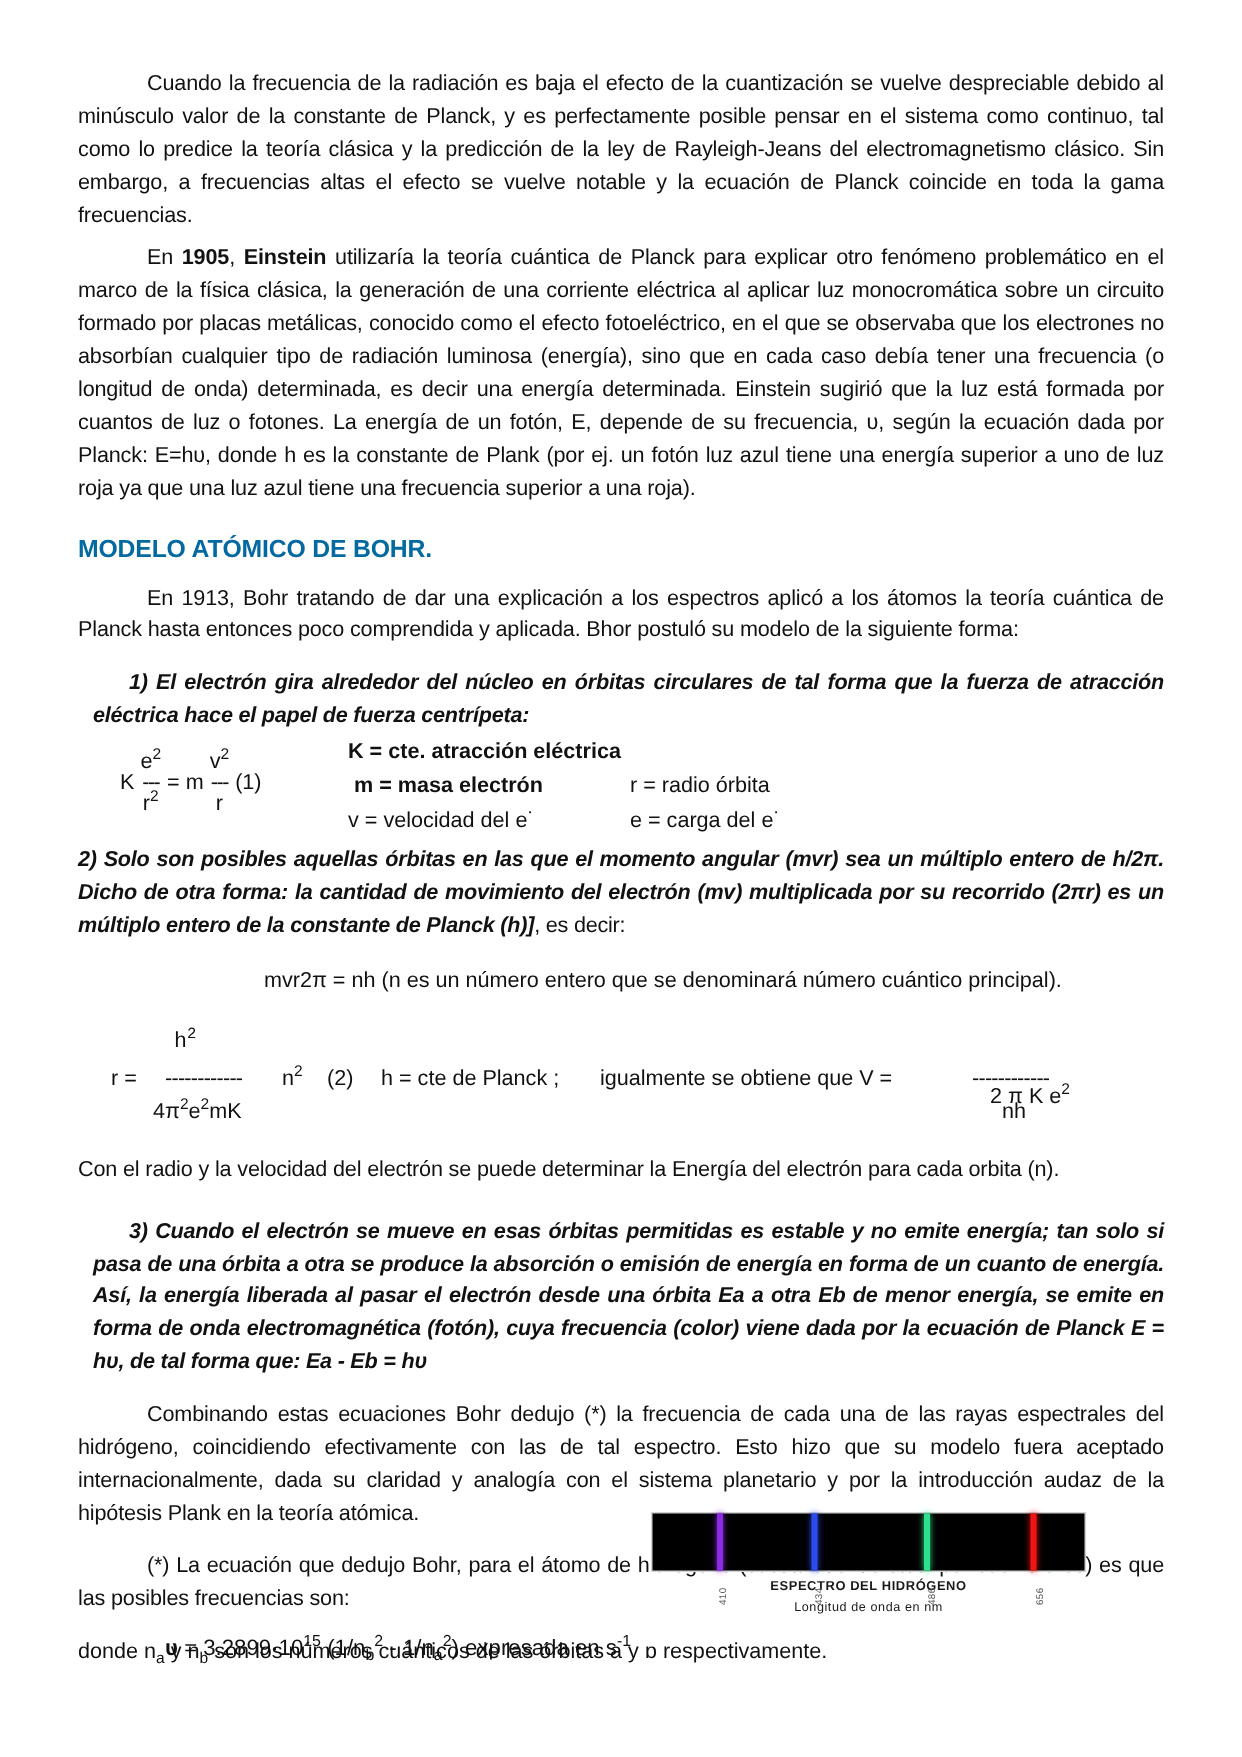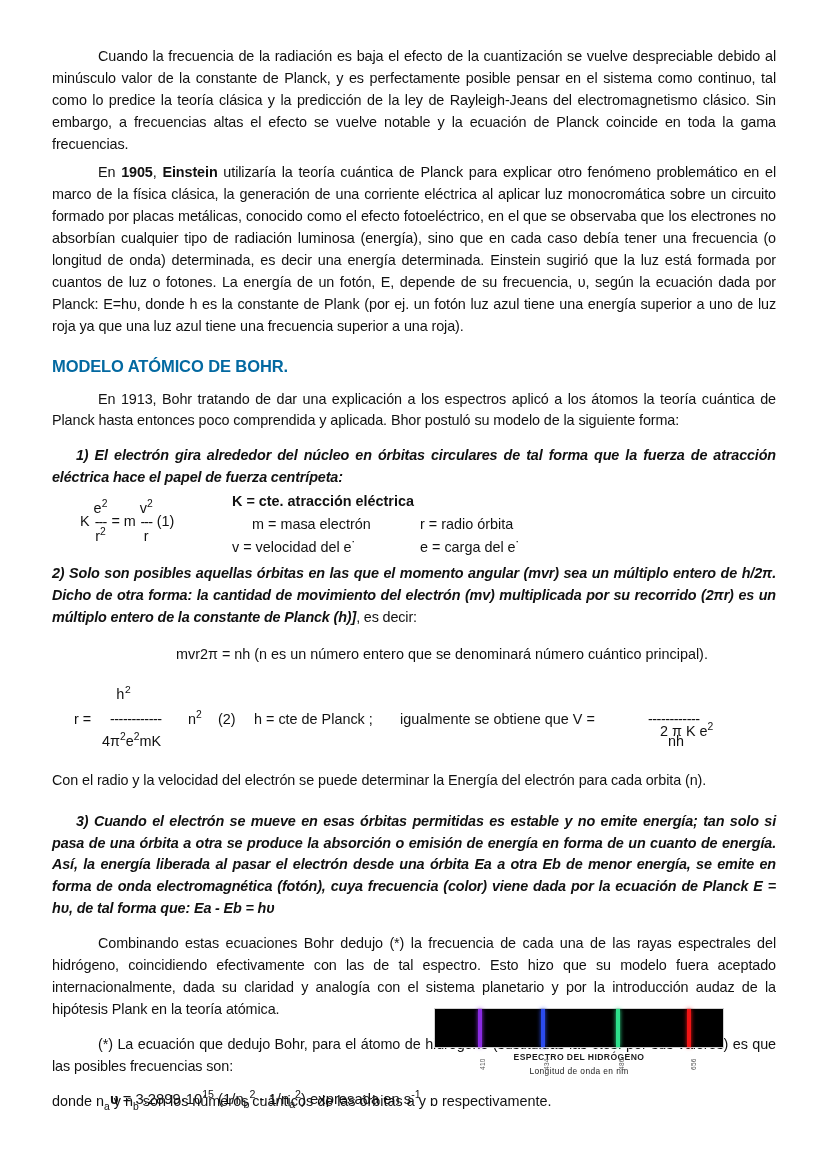--- a/index.html
+++ b/index.html
@@ -57,7 +57,7 @@
     font-weight: normal;
     font-style: normal;
   }
-  p.postulate.indent { text-indent: 24px; }
+  p.postulate.indent { text-indent: 24px; margin-left: 10px; }
 
   
   .formula-block-1 {

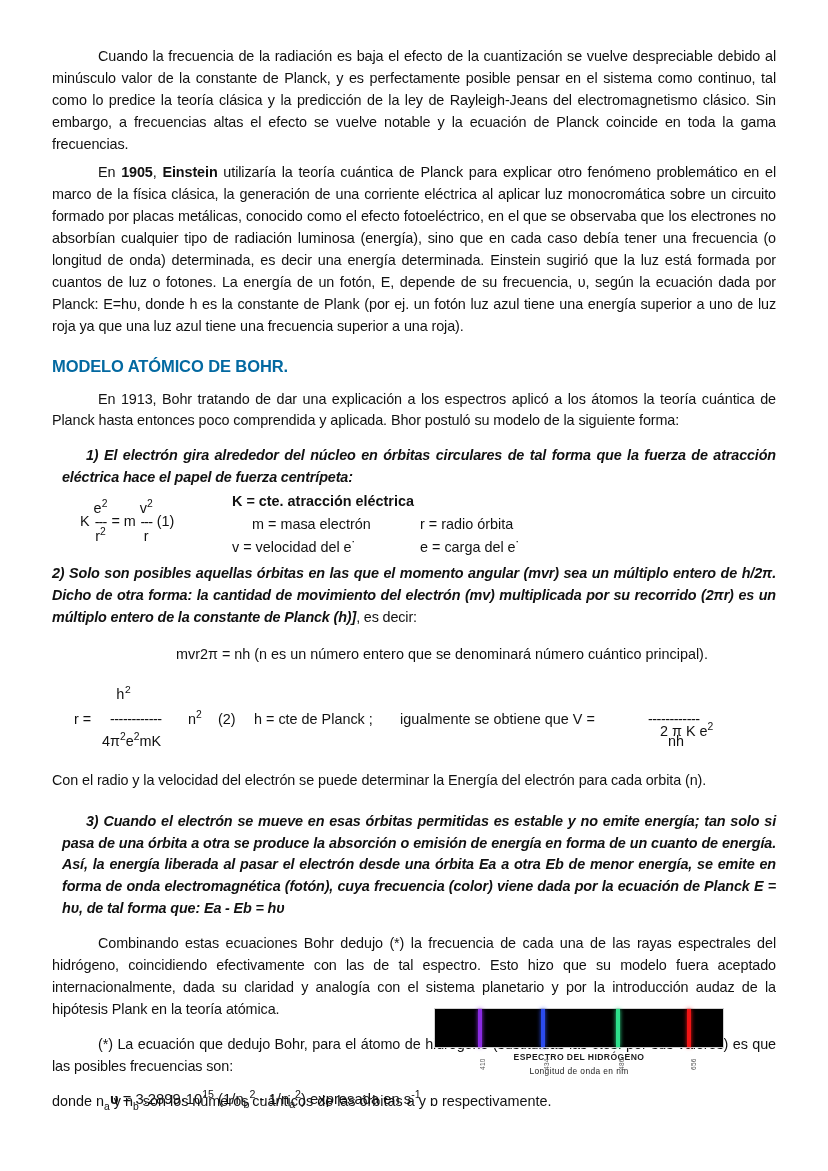--- a/index.html
+++ b/index.html
@@ -199,7 +199,7 @@
     </div>
 
     <div class="fb1-col" style="left:180px; top:0px;font-weight:bold;">K = cte. atracción eléctrica</div>
-    <div class="fb1-col" style="left:200px; top:23px;">m = masa electrón</div>
+    <div class="fb1-col" style="left:184px; top:23px;font-weight:bold;">m = masa electrón</div>
     <div class="fb1-col" style="left:180px; top:46px;">v = velocidad del e˙</div>
     <div class="fb1-col" style="left:368px; top:23px;">r = radio órbita</div>
     <div class="fb1-col" style="left:368px; top:46px;">e = carga del e˙</div>

